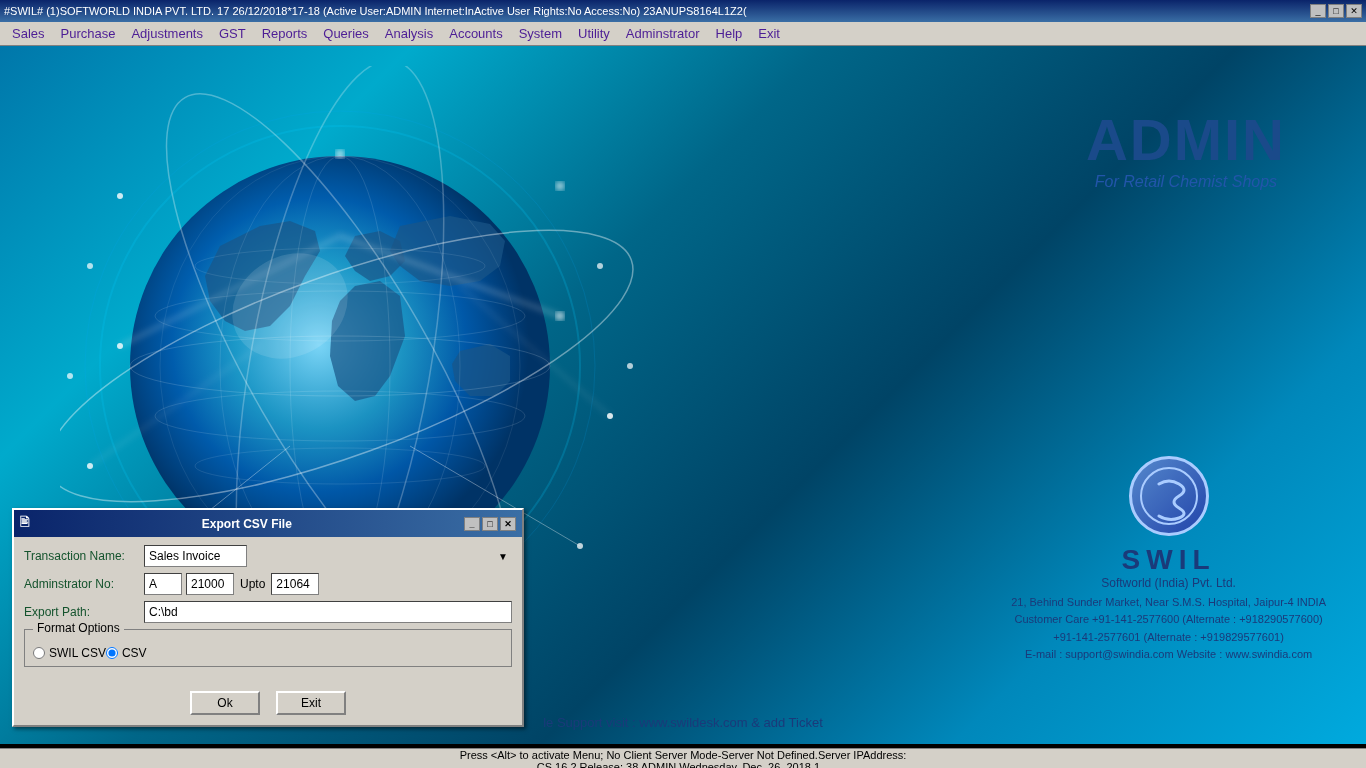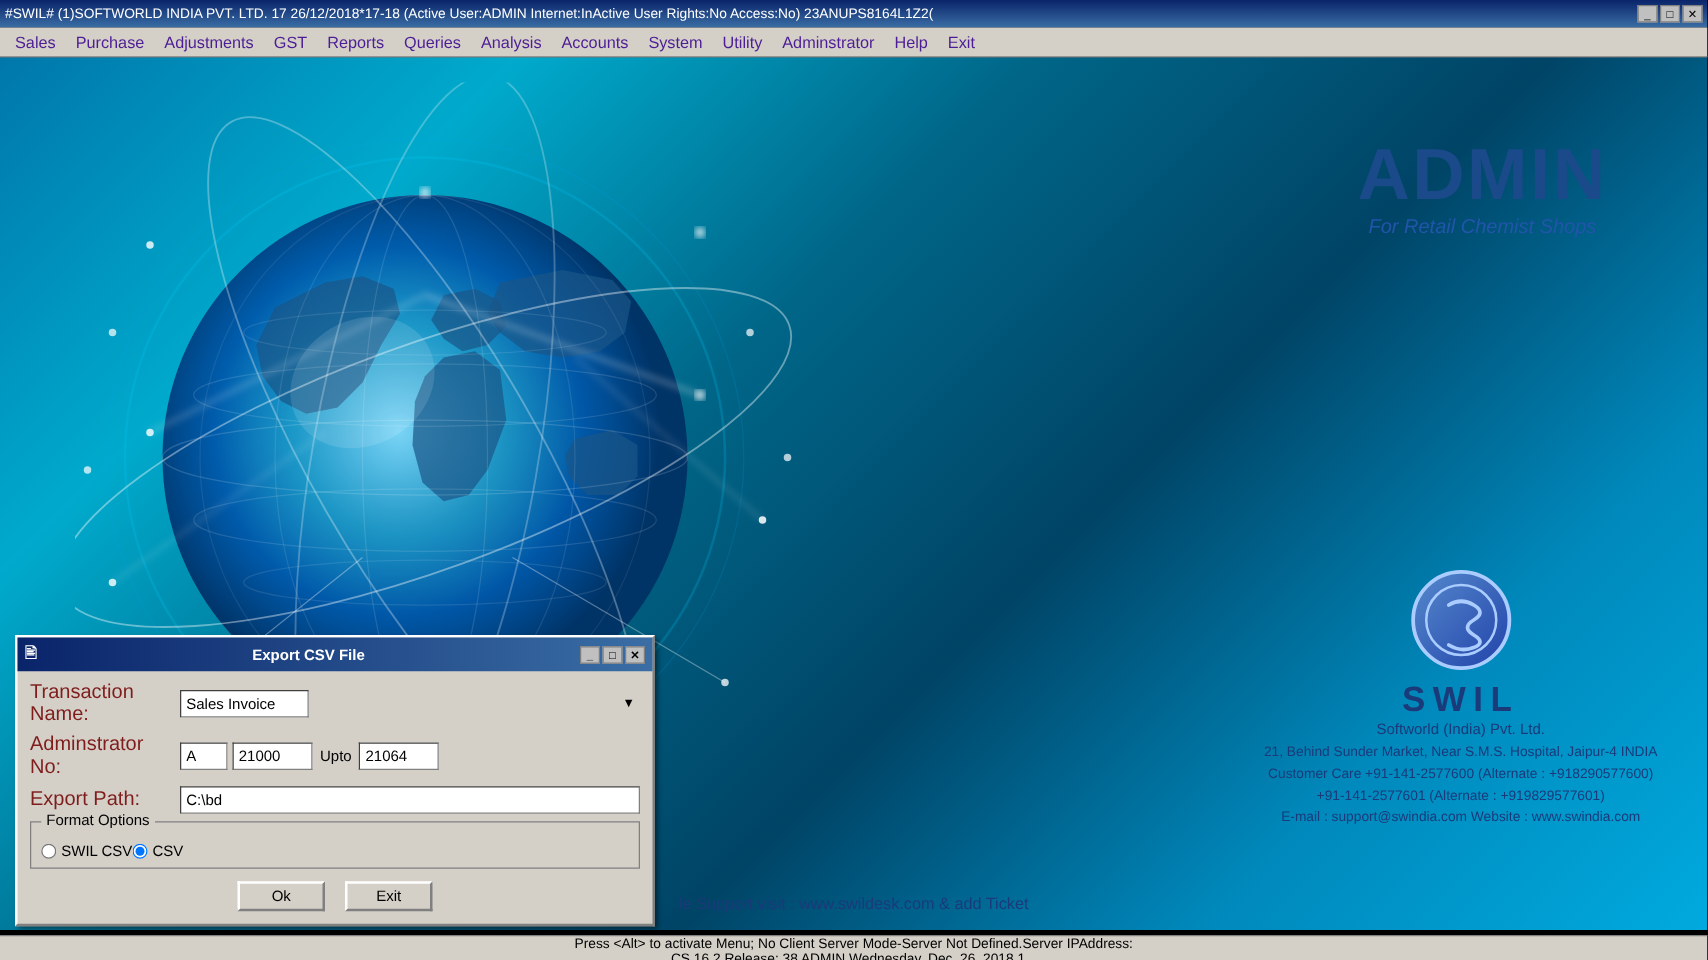--- a/index.html
+++ b/index.html
@@ -228,8 +228,8 @@
     }
     .form-label {
       width: 120px;
-      font-size: 16px;
-      color: #7f1d1d;
+      font-size: 12px;
+      color: #14532d;
       flex-shrink: 0;
     }
     .form-control-text {

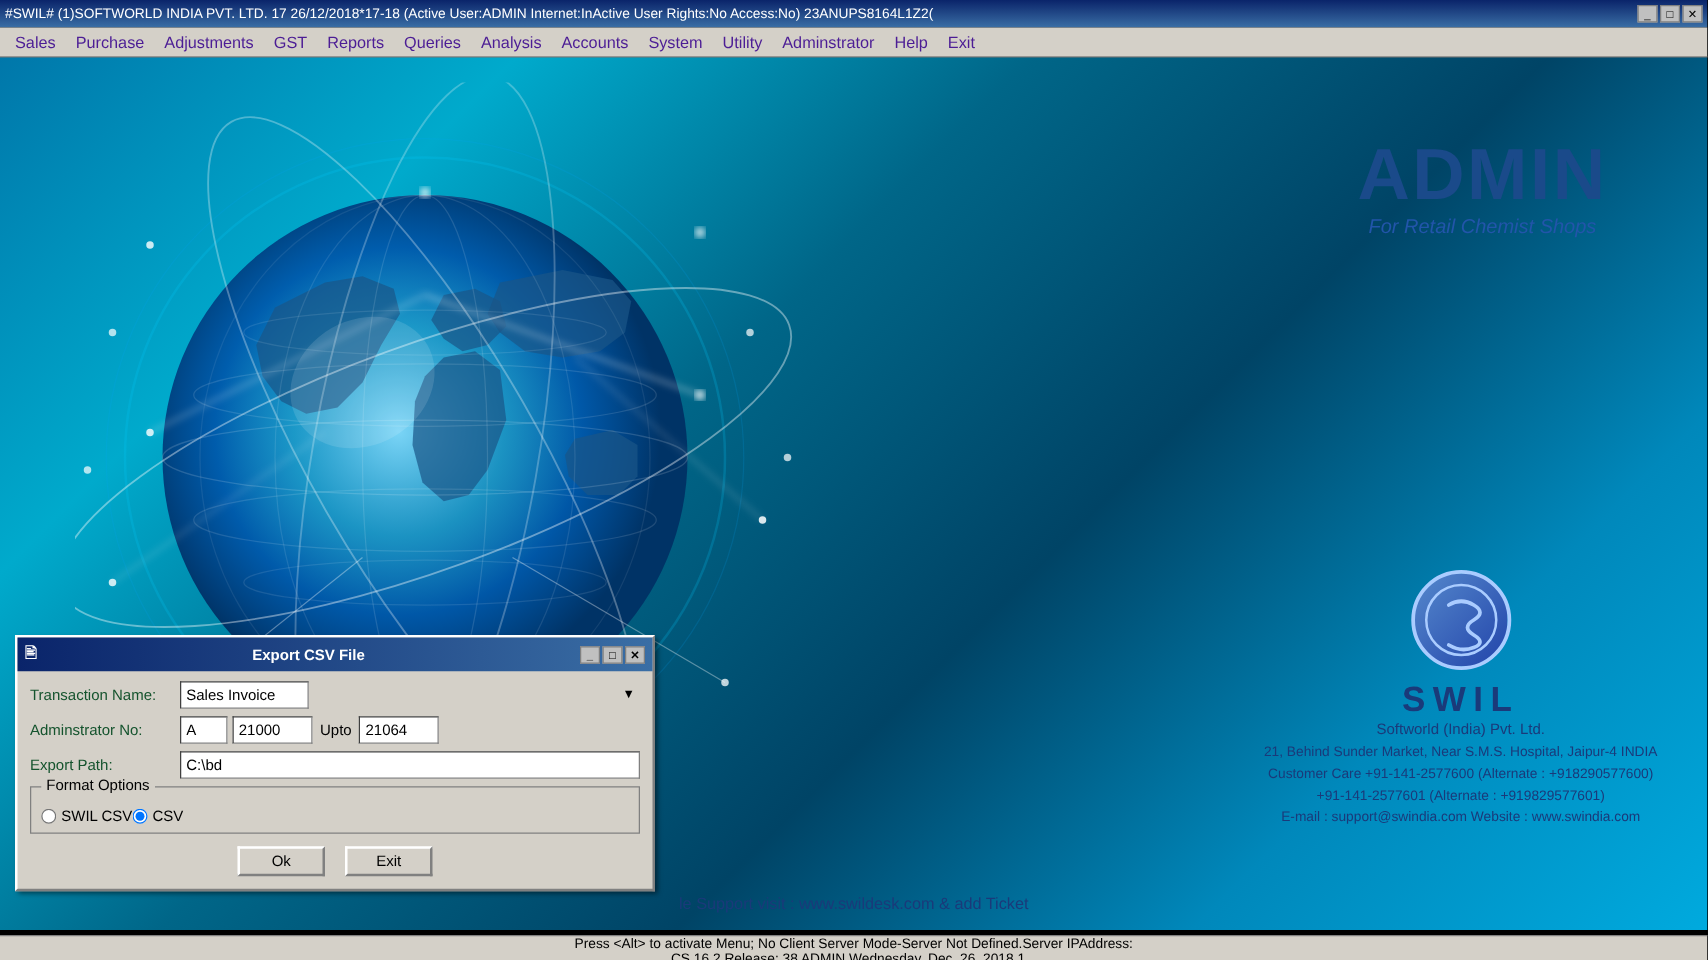--- a/index.html
+++ b/index.html
@@ -272,7 +272,7 @@
       color: #000;
     }
     .form-control-small {
-      width: 64px;
+      width: 48px;
       height: 22px;
       background: white;
       border: 1px solid #808080;

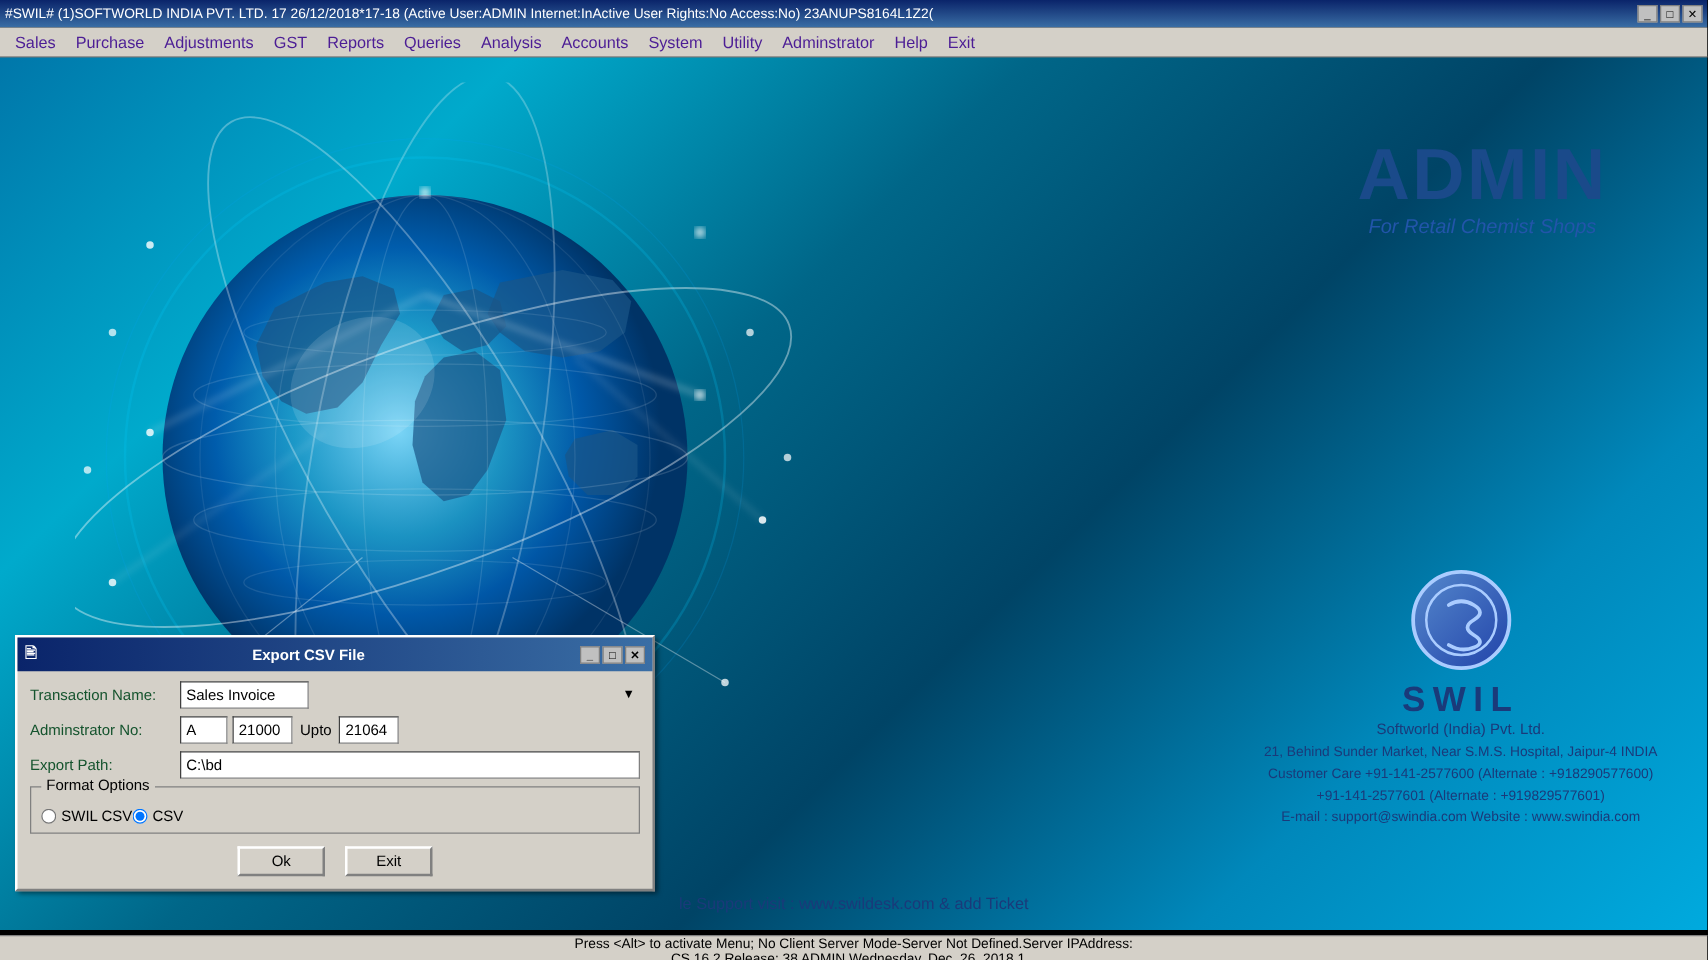--- a/index.html
+++ b/index.html
@@ -321,7 +321,7 @@
       display: flex;
       justify-content: center;
       gap: 16px;
-      margin-top: 10px;
+      margin-top: 24px;
     }
     .dialog-action-btn {
       width: 70px;

